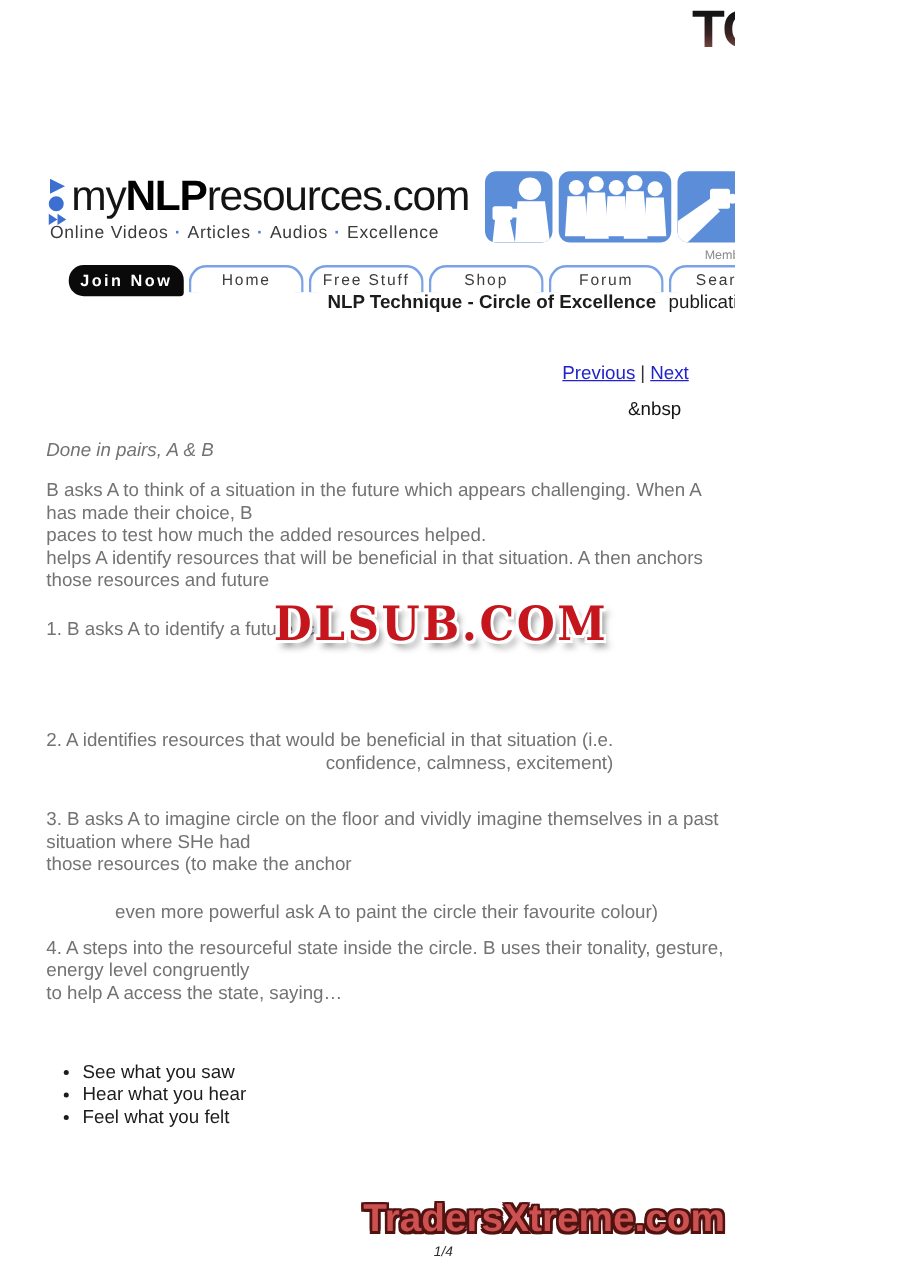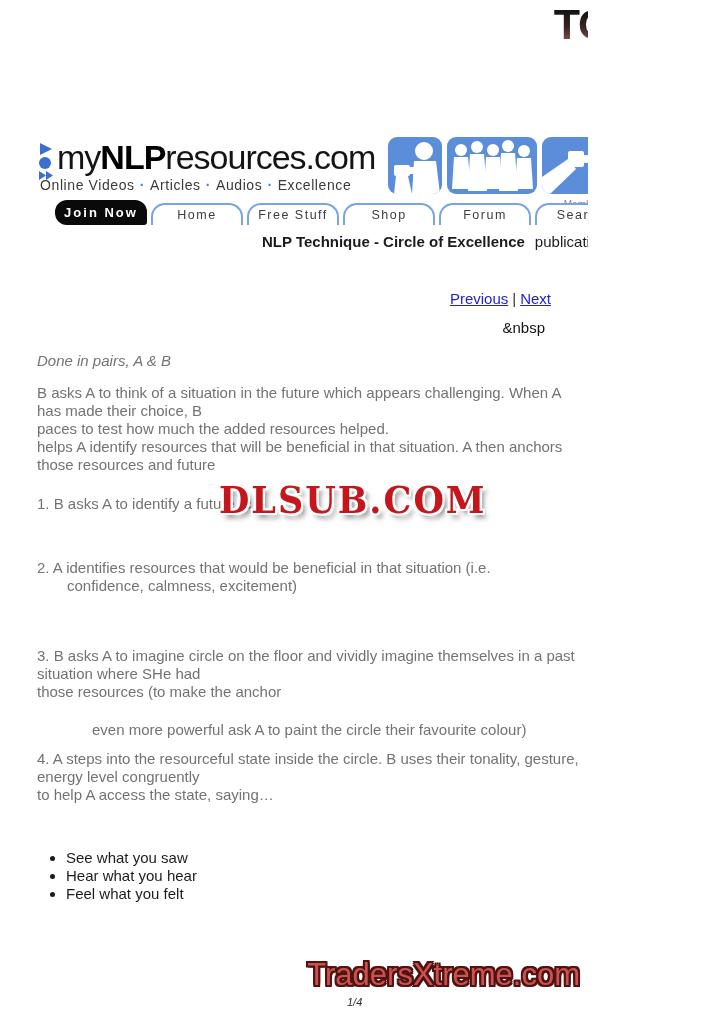--- a/index.html
+++ b/index.html
@@ -40,7 +40,7 @@
   }
 
   
-  .nav { position:absolute; left:55px; top:200px; display:flex; align-items:flex-end; }
+  .nav { position:absolute; left:55px; top:212px; display:flex; }
   .join {
     background:#0a0a0a; color:#ffffff; font-weight:bold; font-size:13px;
     letter-spacing:2px; width:92px; height:25px; line-height:25px; text-align:center;

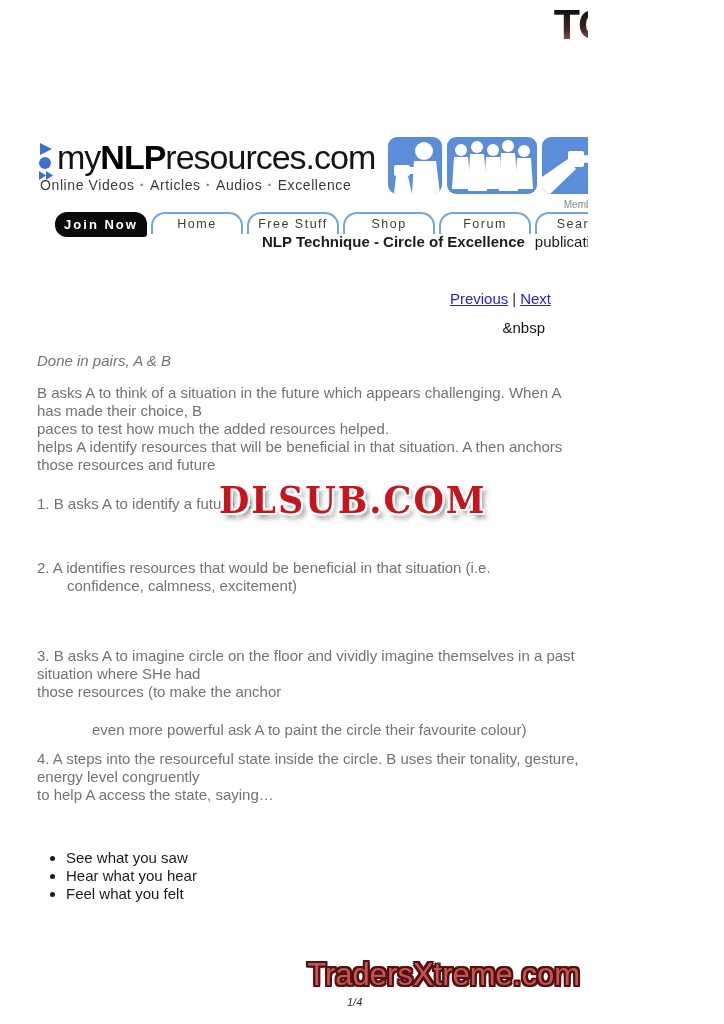--- a/index.html
+++ b/index.html
@@ -66,7 +66,7 @@
   .subtitle { position:absolute; left:37px; top:352px; font-style:italic; }
   .intro { position:absolute; left:37px; top:384px; }
   .step1 { position:absolute; left:37px; top:495px; white-space:nowrap; }
-  .step2 { position:absolute; left:37px; top:559px; }
+  .step2 { position:absolute; left:37px; top:584px;text-align:right; }
   .step2 .ind { padding-left:30px; }
   .step3 { position:absolute; left:37px; top:647px; }
   .step3 .ind { padding-left:55px;margin-top:20px; }

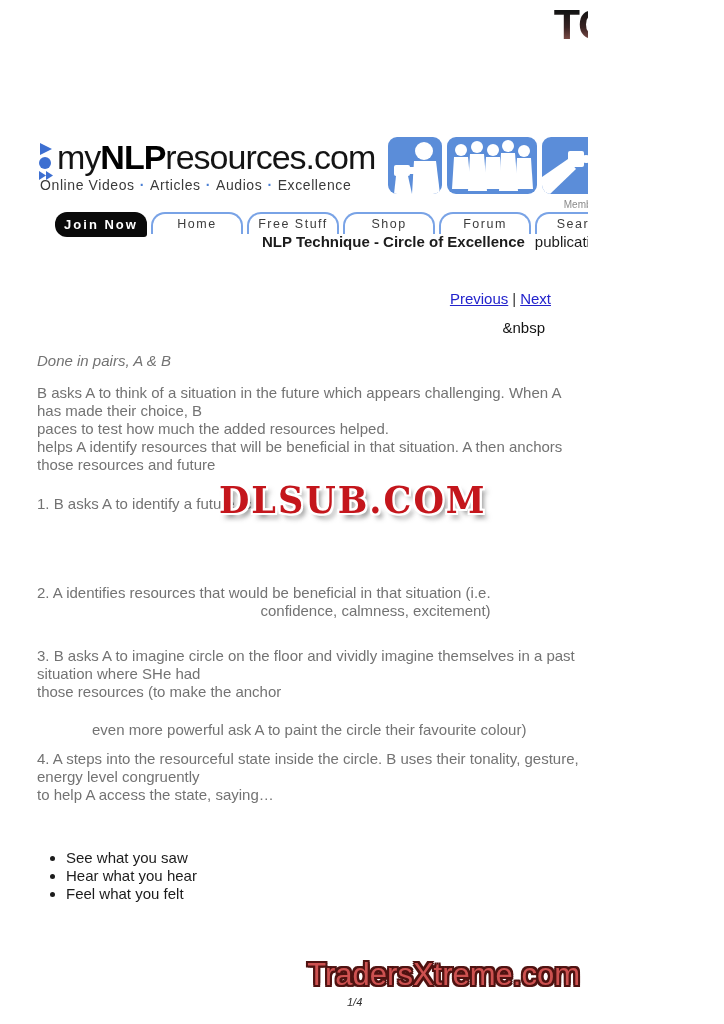--- a/index.html
+++ b/index.html
@@ -90,7 +90,7 @@
   
   .wm-traders {
     position:absolute; top:957px; right:8px;
-    font-size:31px; font-weight:normal; letter-spacing:0px; color:#cd5150; white-space:nowrap;
+    font-size:31px; font-weight:bold; letter-spacing:0px; color:#cd5150; white-space:nowrap;
     text-shadow:
       -2px 0 0 #4f1311, 2px 0 0 #4f1311, 0 -2px 0 #4f1311, 0 2px 0 #4f1311,
       -2px -2px 0 #4f1311, 2px 2px 0 #4f1311, -2px 2px 0 #4f1311, 2px -2px 0 #4f1311,

